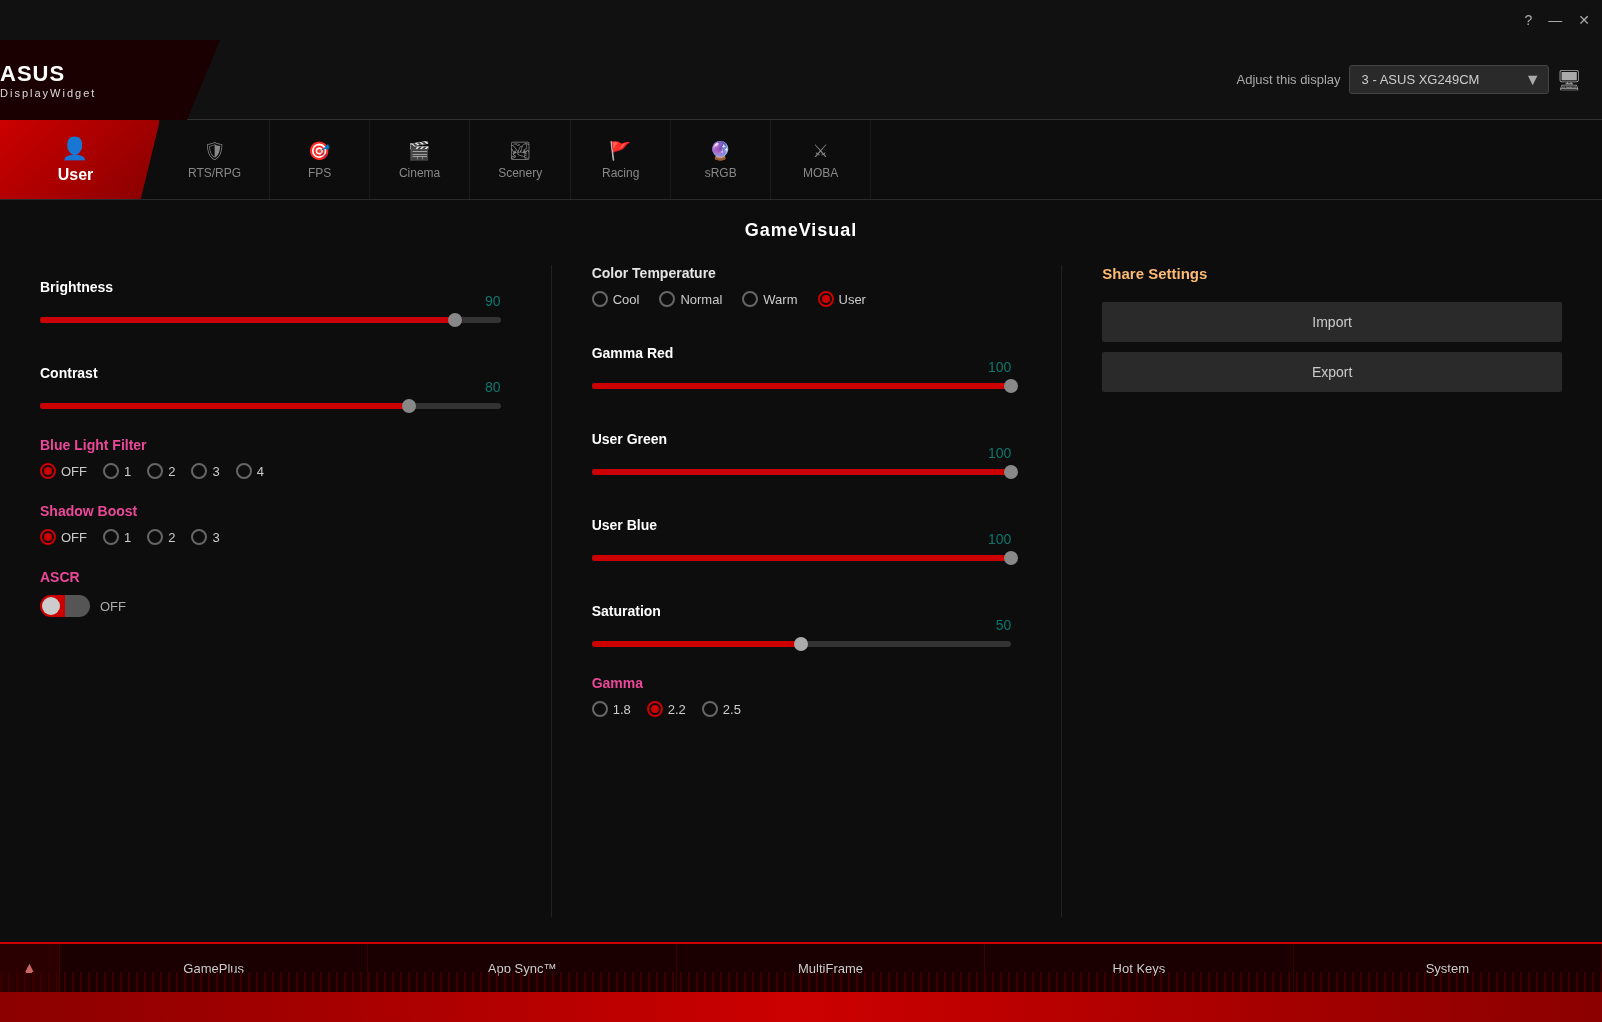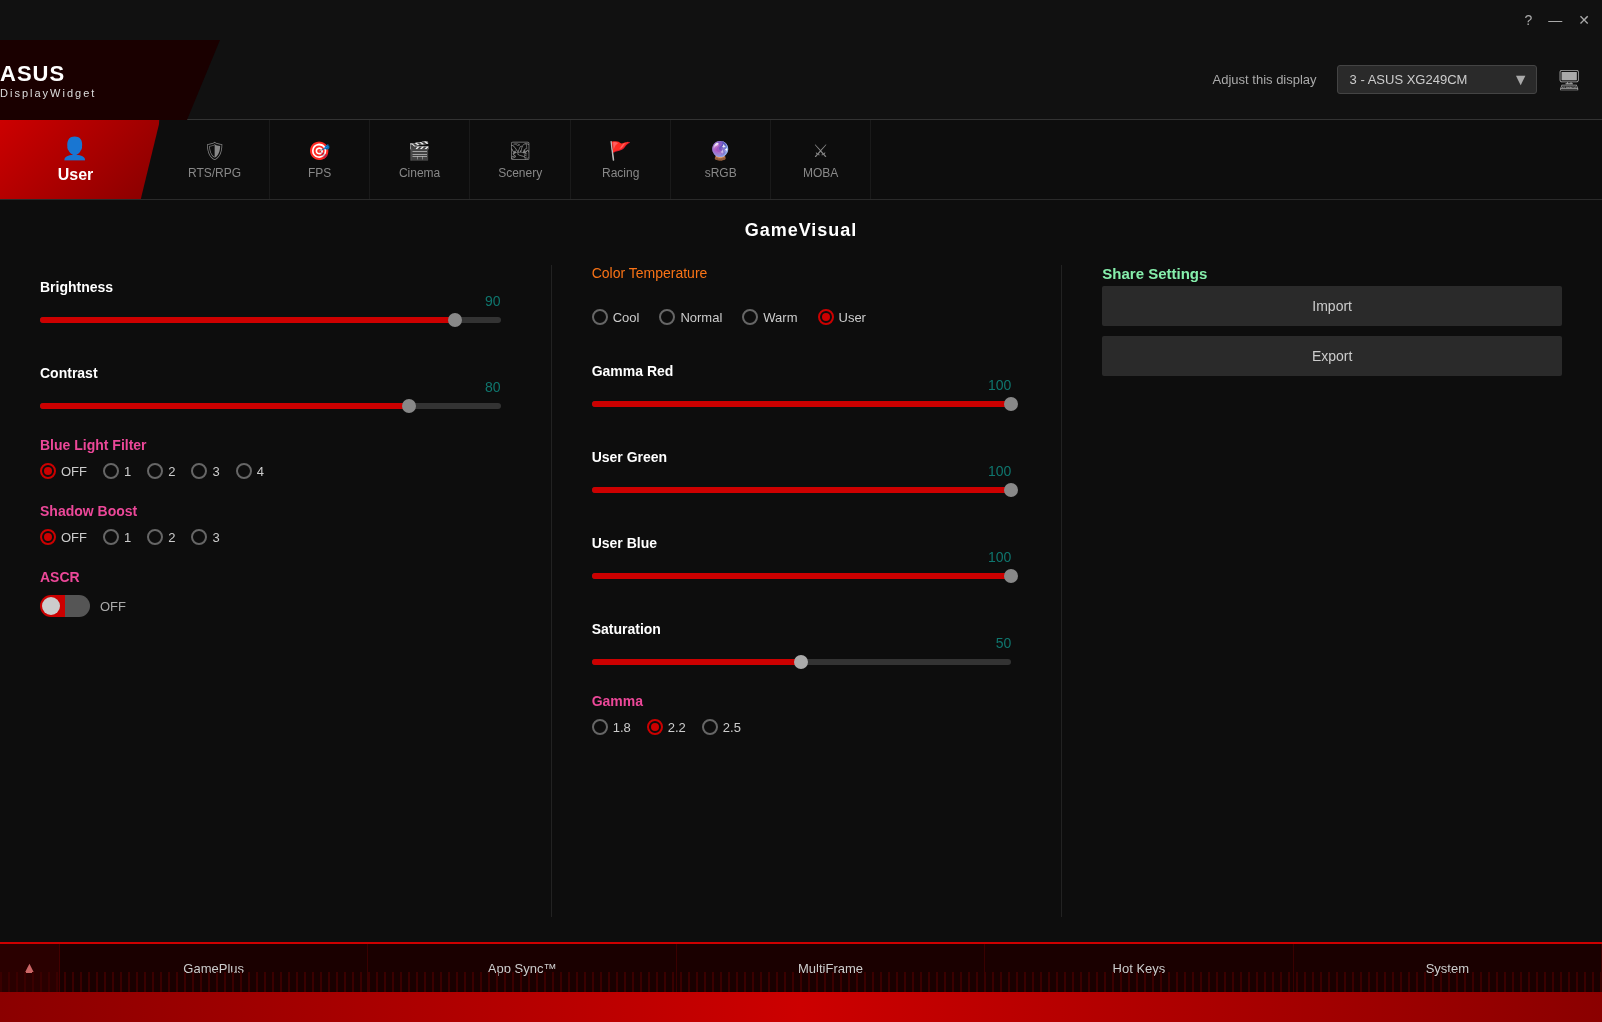--- a/index.html
+++ b/index.html
@@ -86,7 +86,7 @@
       align-items: center;
       justify-content: flex-end;
       padding-right: 20px;
-      gap: 20px;
+      gap: 8px;
       border-bottom: 1px solid #333;
     }
     .adjust-label {

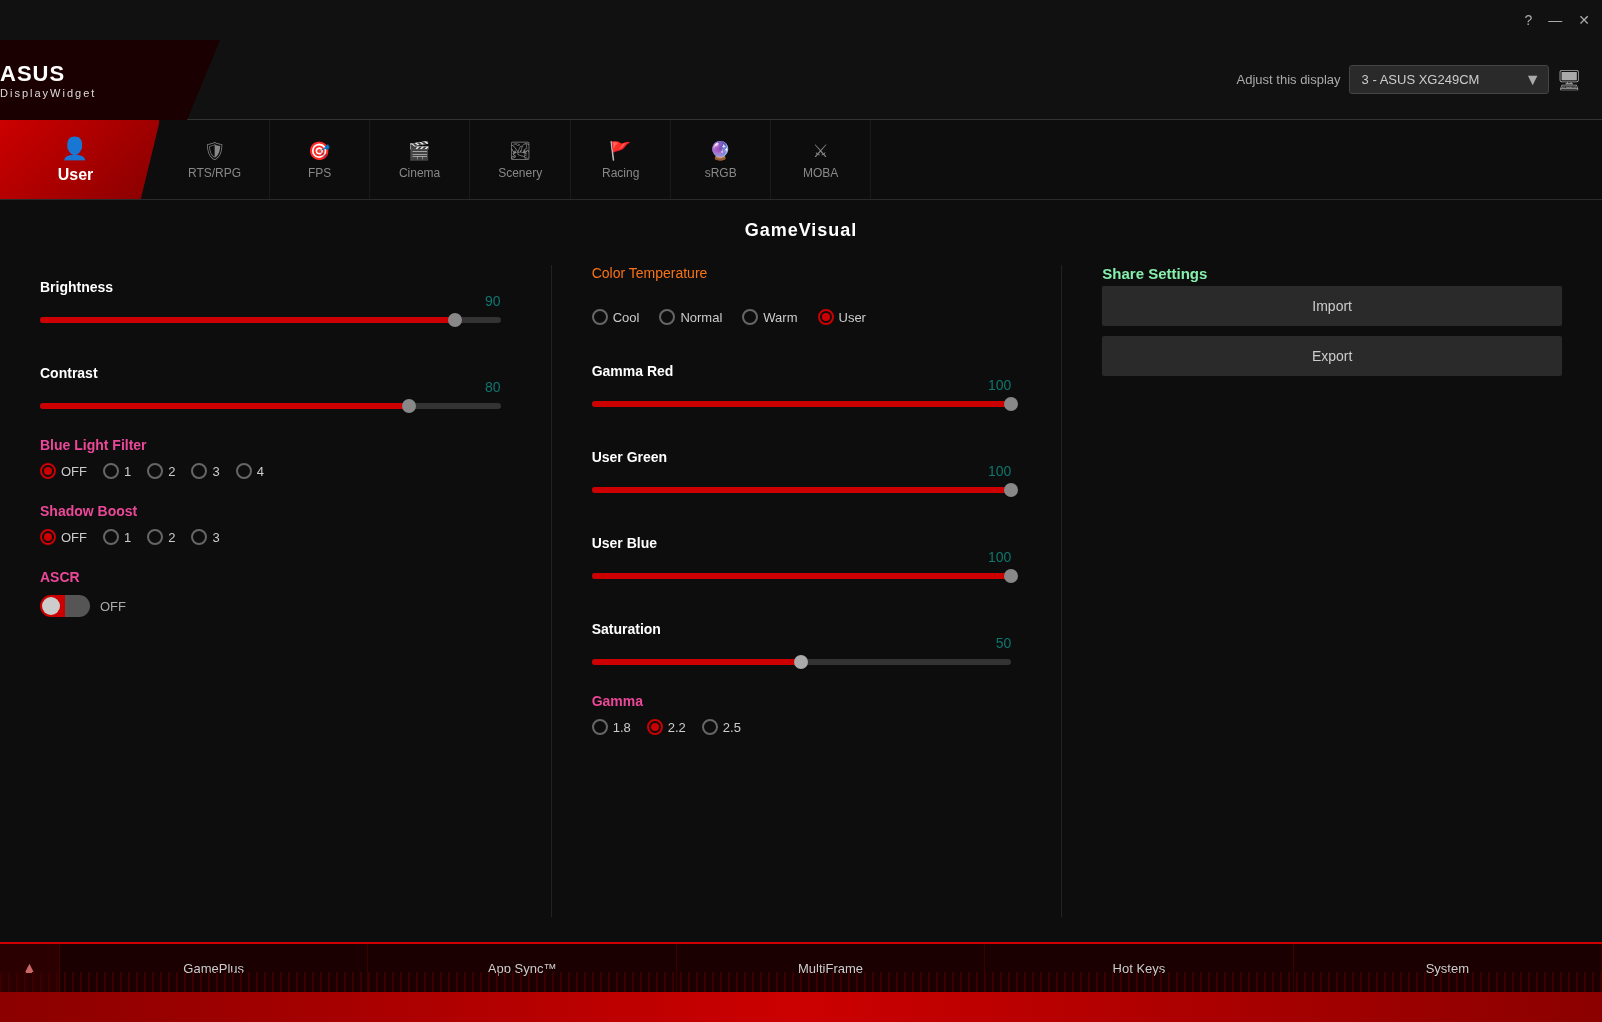--- a/index.html
+++ b/index.html
@@ -316,10 +316,10 @@
       margin-bottom: 24px;
     }
     .color-temp-label {
-      color: #f97316;
+      color: #e5e5e5;
       font-size: 14px;
-      font-weight: 400;
-      margin-bottom: 28px;
+      font-weight: 700;
+      margin-bottom: 10px;
     }
     .color-temp-radios {
       display: flex;

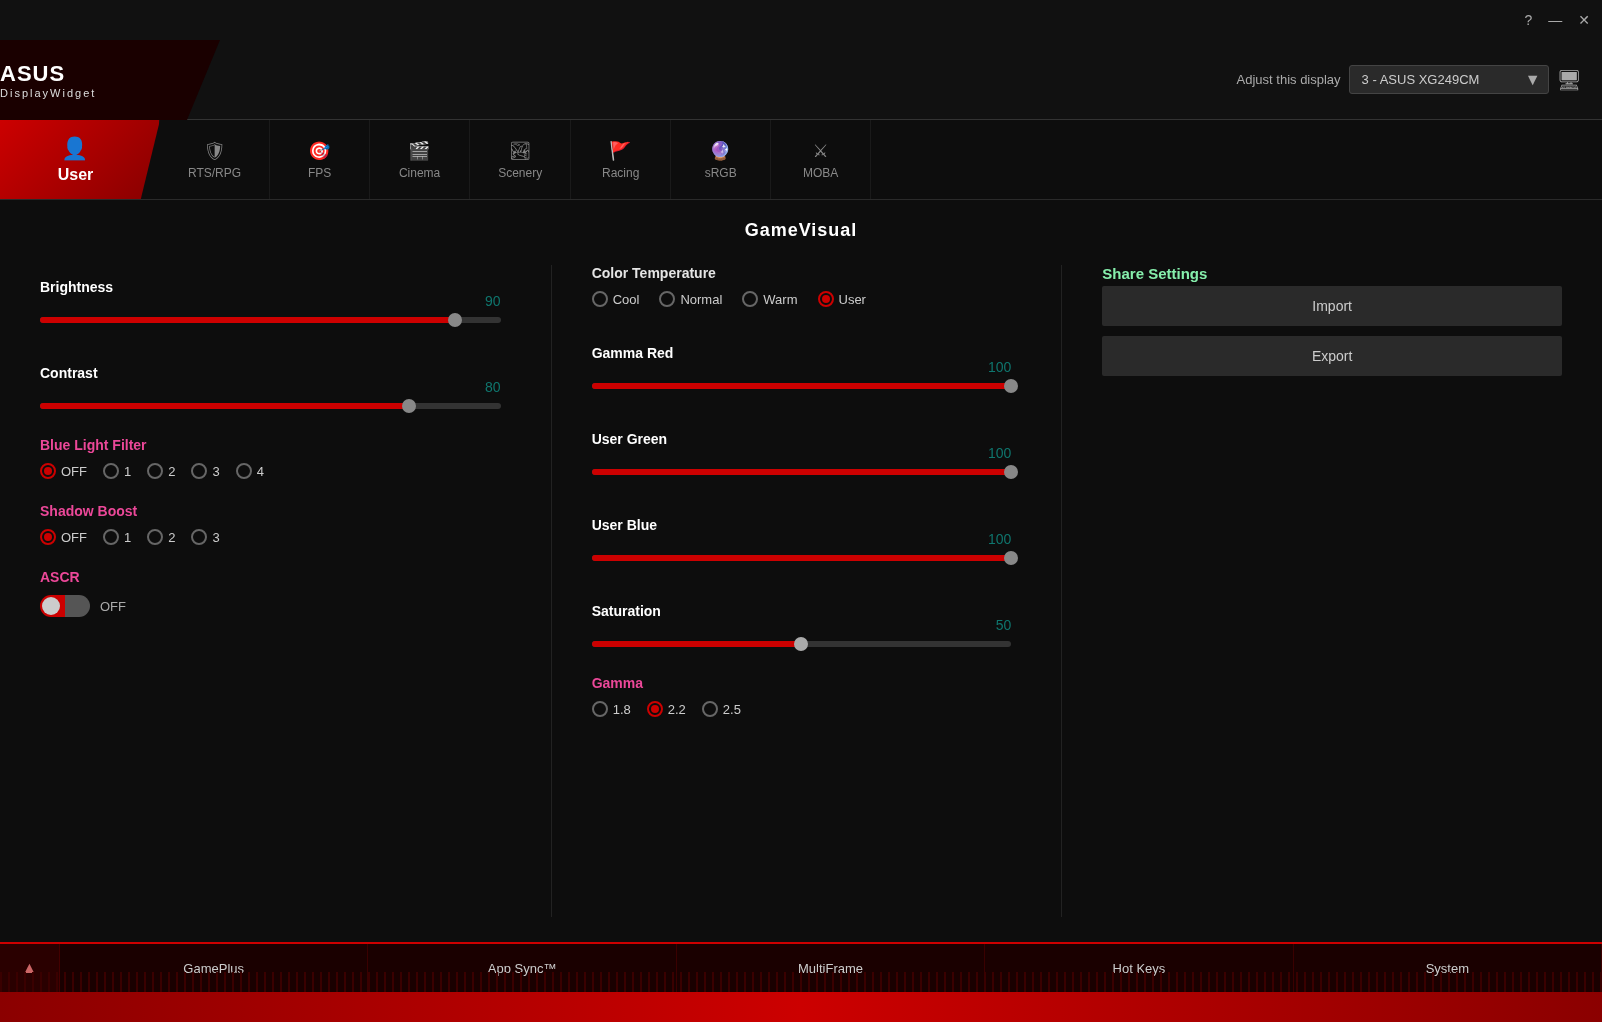--- a/index.html
+++ b/index.html
@@ -333,10 +333,10 @@
       padding-left: 40px;
     }
     .share-title {
-      color: #86efac;
+      color: #fdba74;
       font-size: 15px;
       font-weight: 600;
-      margin-bottom: 4px;
+      margin-bottom: 20px;
     }
     .action-btn {
       width: 100%;

